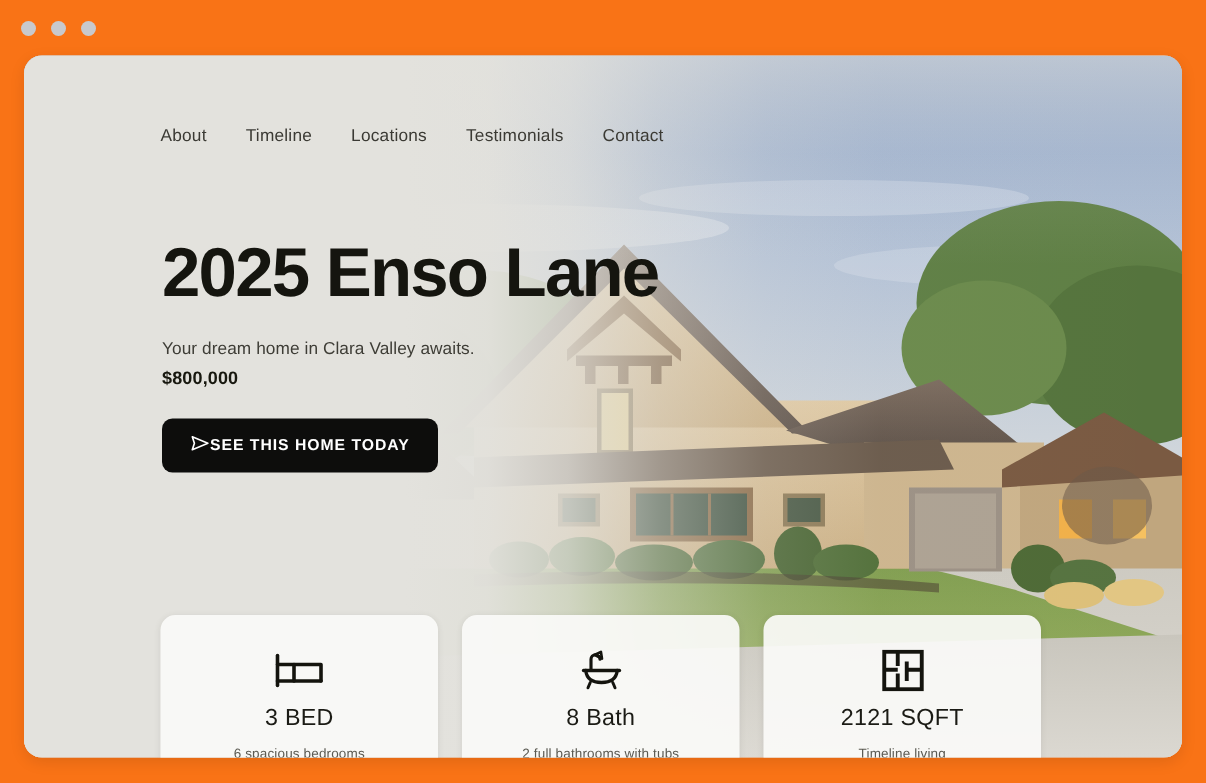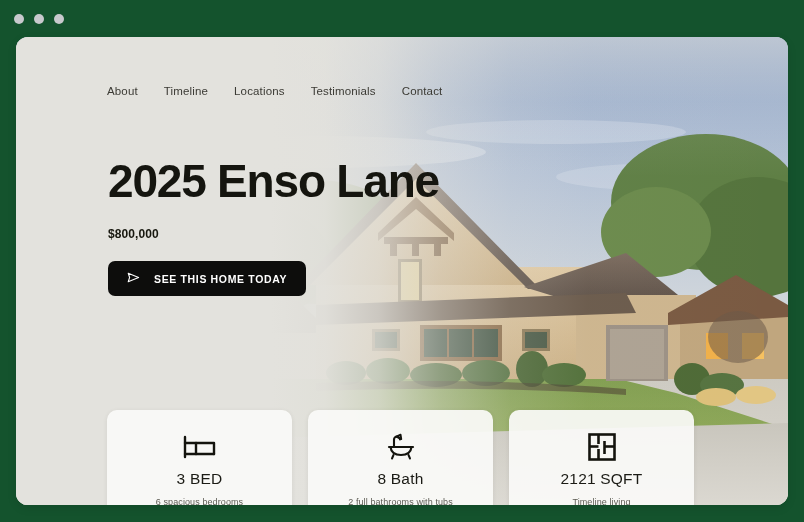--- a/index.html
+++ b/index.html
@@ -16,7 +16,7 @@
     position: relative;
     width: 804px;
     height: 522px;
-    background: #14532d;
+    background: #f97316;
   }
 
   

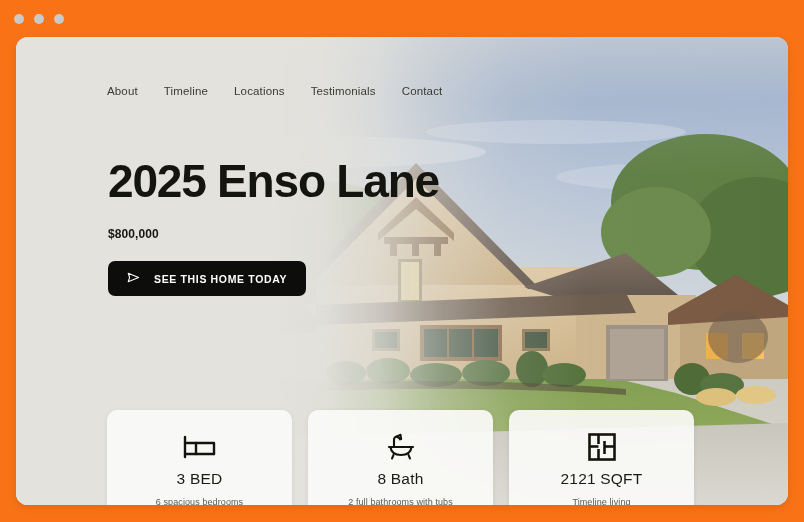--- a/index.html
+++ b/index.html
@@ -323,6 +323,7 @@
 
     <div class="hero-copy">
       <h1 class="hero-title">2025 Enso Lane</h1>
+      <p class="hero-sub">Your dream home in Clara Valley awaits.</p>
       <p class="hero-price">$800,000</p>
       <button class="cta-button">
         <span class="play-icon">

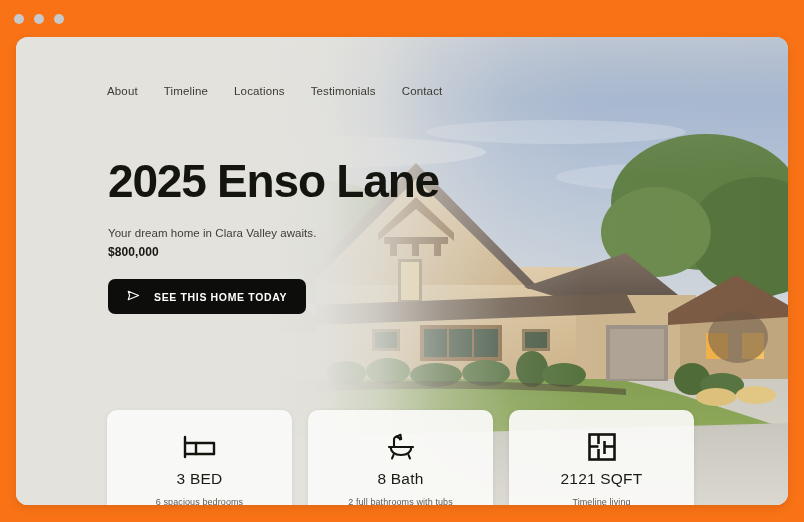--- a/index.html
+++ b/index.html
@@ -140,7 +140,7 @@
   .cta-button {
     display: inline-flex;
     align-items: center;
-    gap: 14px;
+    gap: 0;
     background: #0d0d0c;
     color: #ffffff;
     border: none;

